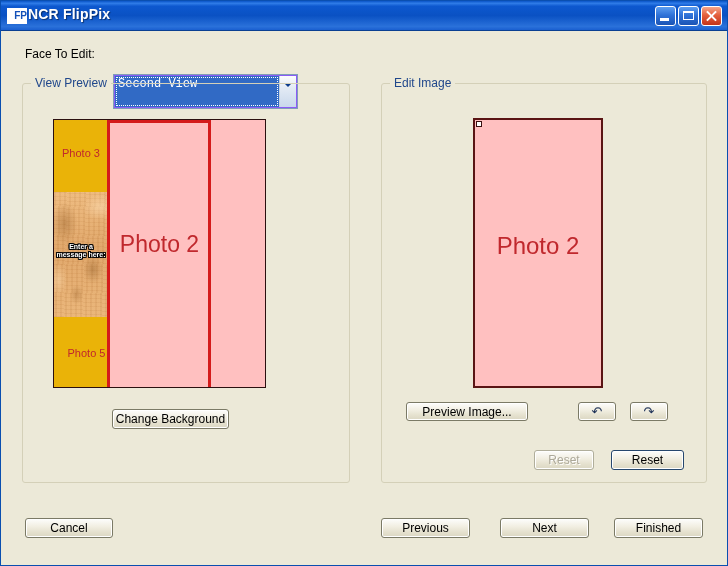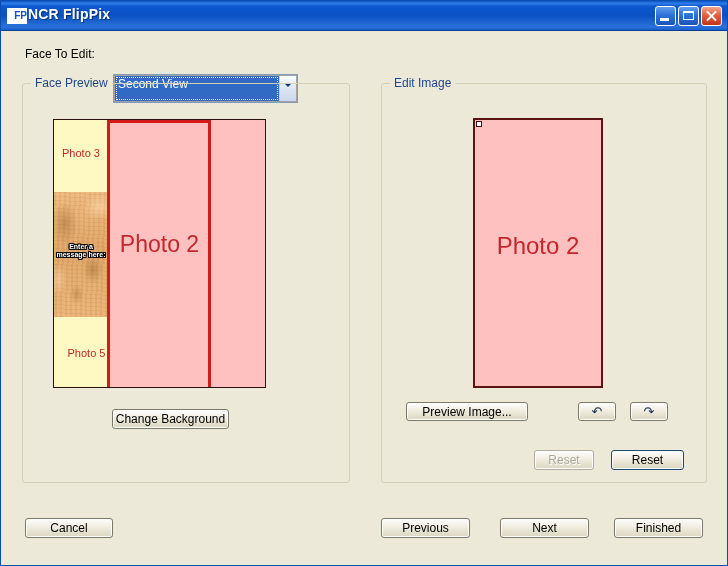--- a/index.html
+++ b/index.html
@@ -333,7 +333,7 @@
     </div>
 
     <div class="group" style="left:21px; top:52px; width:328px; height:400px;">
-      <div class="gtitle">Face Preview</div>
+      <div class="gtitle">View Preview</div>
 
       <div class="preview-frame" style="left:30px; top:35px; width:213px; height:269px;">
 

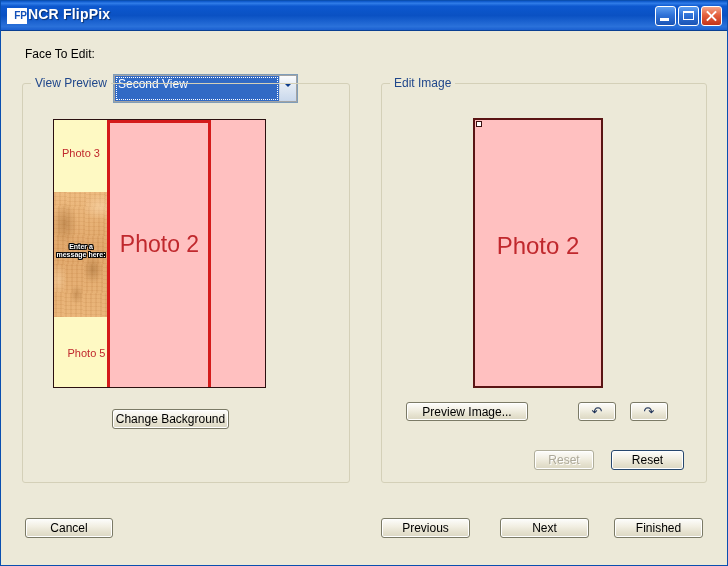--- a/index.html
+++ b/index.html
@@ -117,11 +117,12 @@
   .combo {
     position: absolute;
     left: 112px; top: 43px;
-    width: 185px; height: 29px;
+    width: 185px; height: 35px;
     border: 1px solid #7f9db9;
-    background: #a3a3a3;
+    background: #8b5cf6;
     box-sizing: border-box;
     cursor: pointer;
+    font-family: Liberation Mono, monospace;
   }
   .combo .value {
     position: absolute;

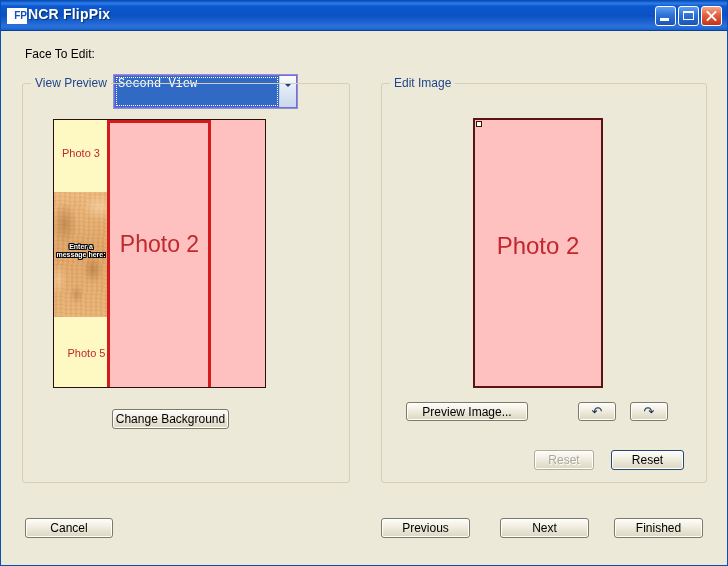--- a/index.html
+++ b/index.html
@@ -338,7 +338,7 @@
 
       <div class="preview-frame" style="left:30px; top:35px; width:213px; height:269px;">
 
-        <div class="panel" style="left:0px; width:54px; background:#fef9c3;">
+        <div class="panel" style="left:0px; width:54px; background:#eab308;">
           <div class="ptext" style="top:27px;">Photo 3</div>
           <div class="texture" style="top:72px; height:125px;">
             <div class="watermark" style="top:51px;">Enter a</div>

